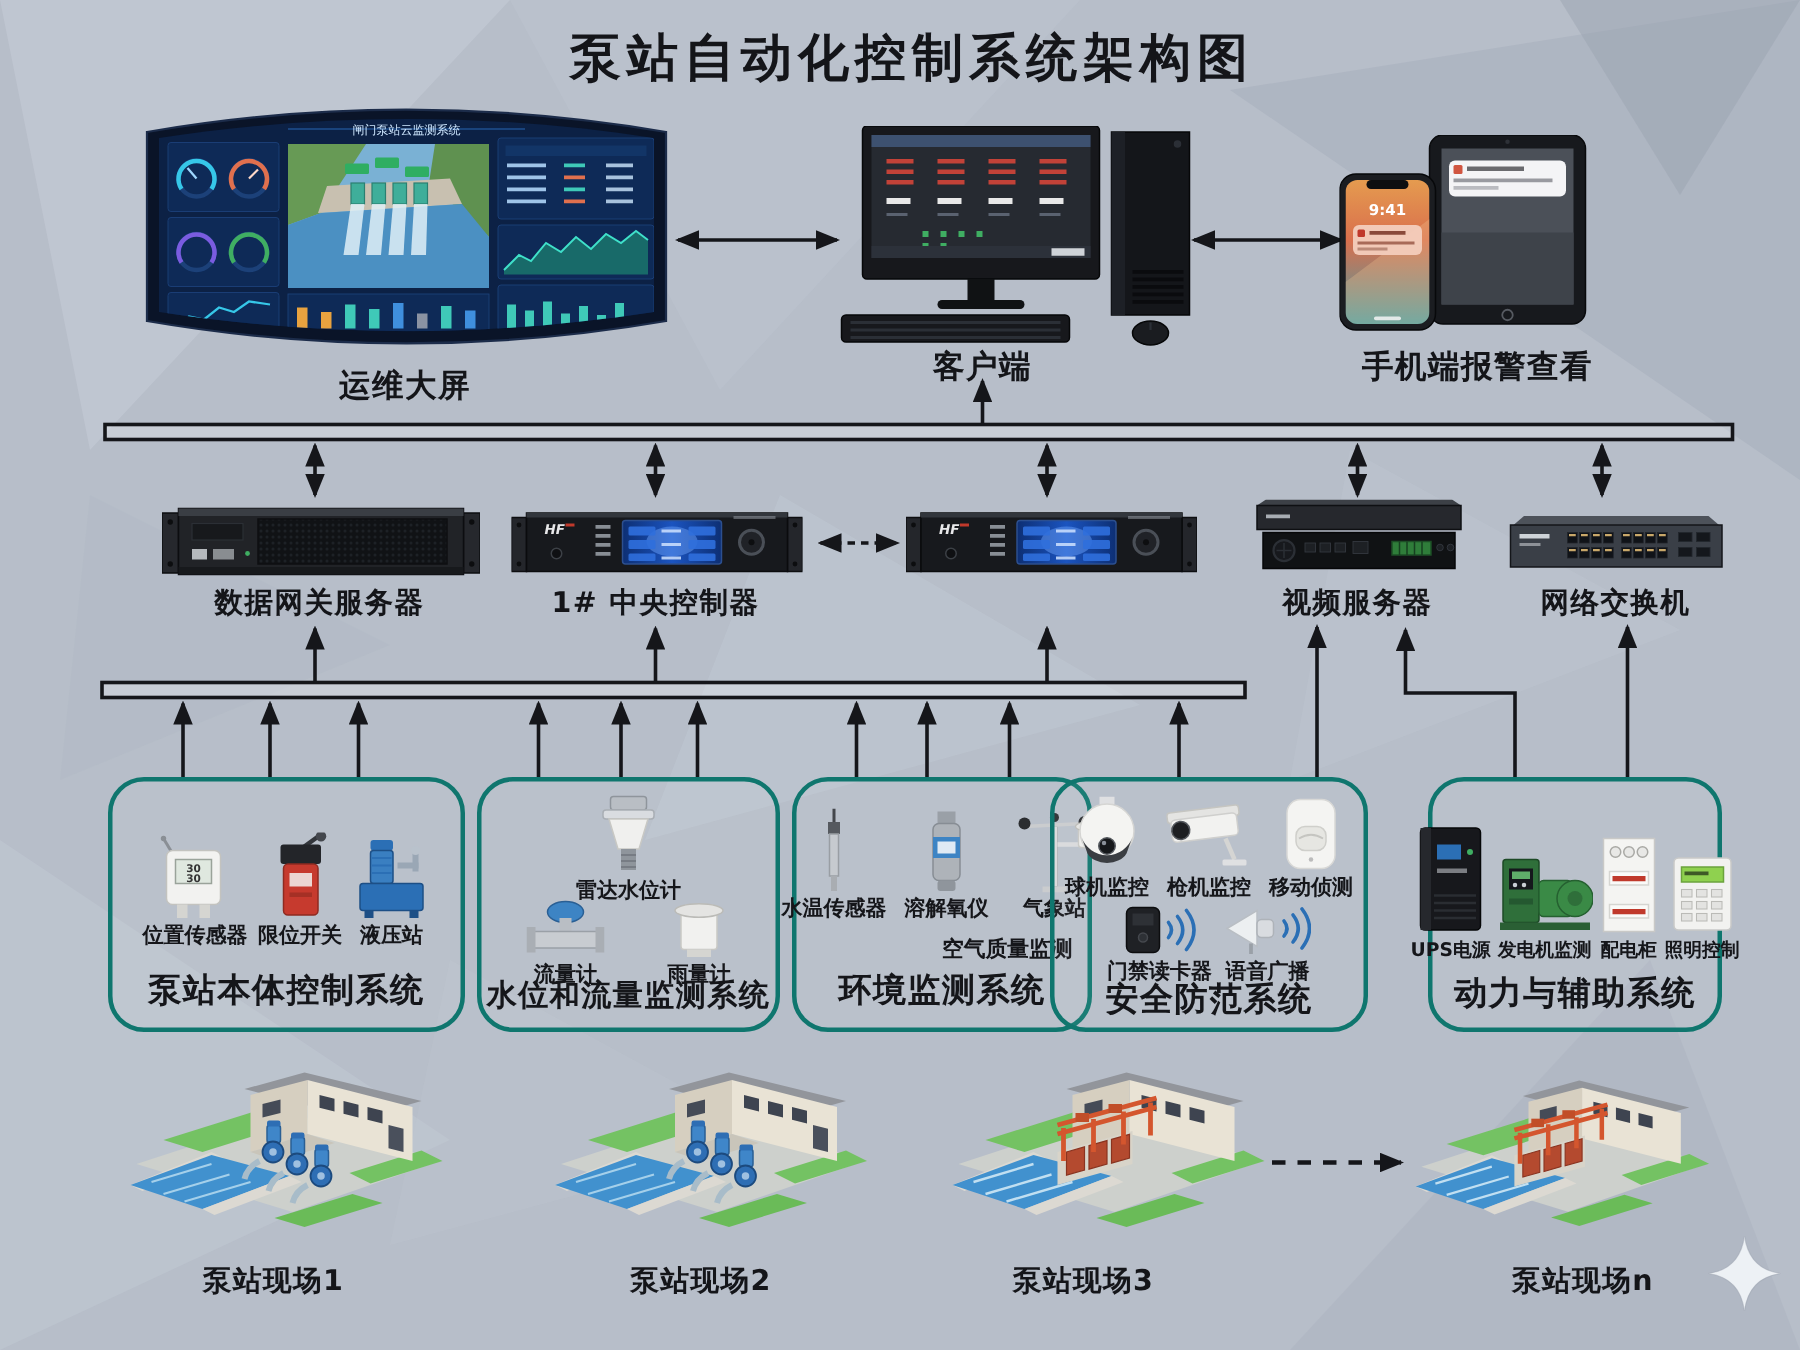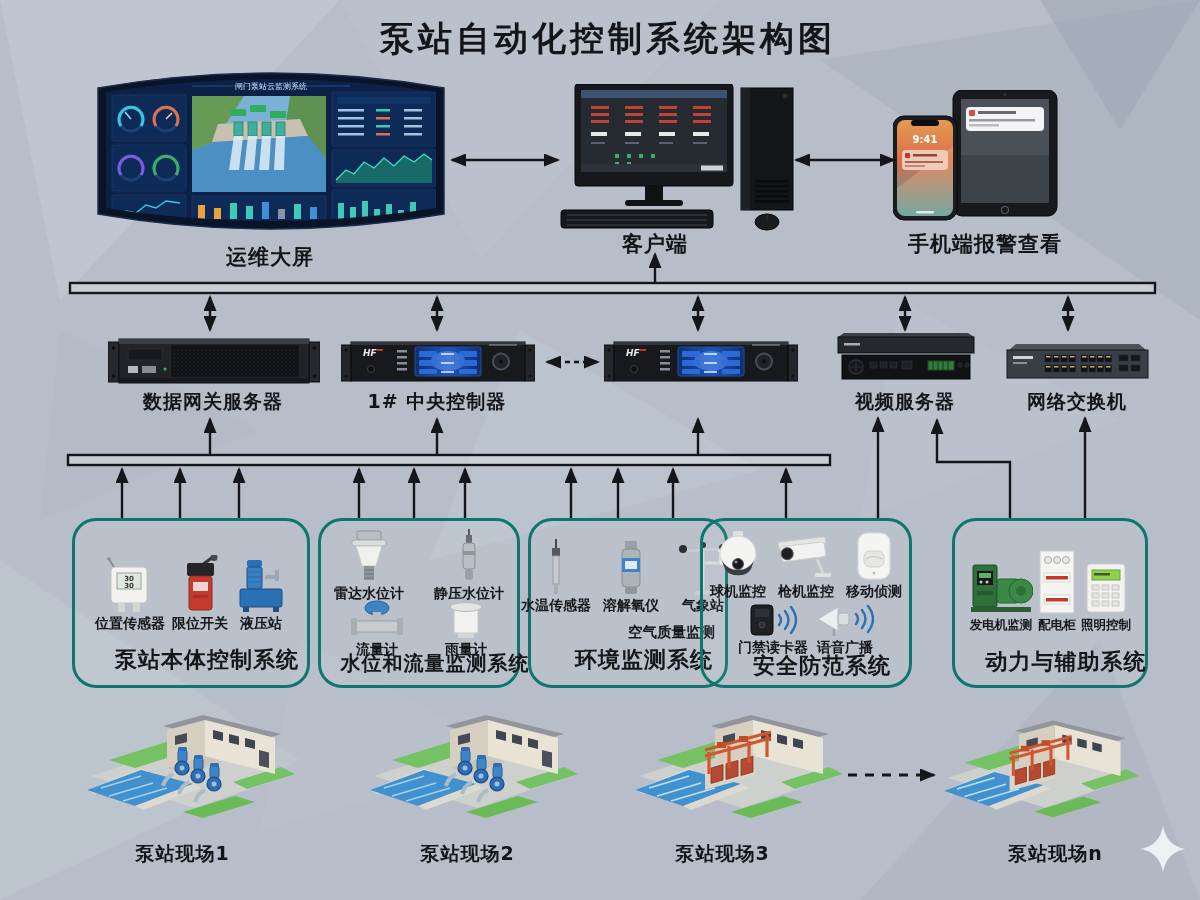--- a/index.html
+++ b/index.html
@@ -554,16 +554,6 @@
         </svg>
         <div class="item-label">雷达水位计</div>
       </div>
-      <div class="item">
-        <svg width="34" height="54" viewBox="0 0 34 54">
-          <line x1="17" y1="0" x2="17" y2="7" stroke="#55595f" stroke-width="2"></line>
-          <rect x="14" y="6" width="6" height="8" fill="#6a6f75"></rect>
-          <rect x="11" y="14" width="12" height="26" rx="3" fill="#b9bec4" stroke="#8a9097"></rect>
-          <rect x="11" y="22" width="12" height="4" fill="#8f959c"></rect>
-          <rect x="13" y="40" width="8" height="11" rx="3" fill="#9aa0a7"></rect>
-        </svg>
-        <div class="item-label">静压水位计</div>
-      </div>
     </div>
     <div class="items-row" style="top:78px;gap:42px">
       <div class="item">

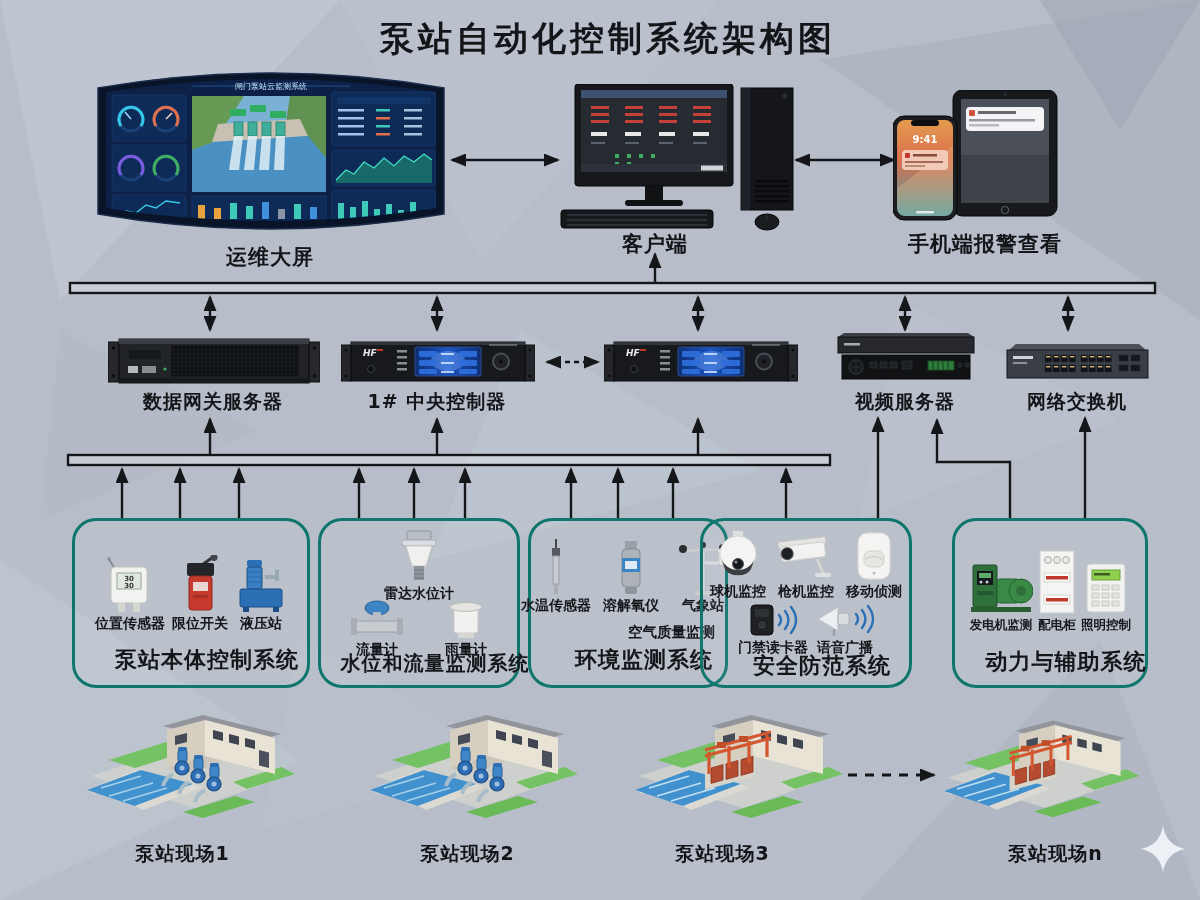--- a/index.html
+++ b/index.html
@@ -686,6 +686,22 @@
   <div class="sysbox" style="left:952px;width:196px">
     <div class="items-row" style="top:28px;gap:4px">
       <div class="item">
+        <svg width="50" height="74" viewBox="0 0 50 74">
+          <rect x="5" y="3" width="40" height="68" rx="3" fill="#17181c" stroke="#060708"></rect>
+          <rect x="5" y="3" width="7" height="68" fill="#26282d"></rect>
+          <rect x="16" y="14" width="16" height="10" fill="#2b6fb5"></rect>
+          <circle cx="38" cy="19" r="2" fill="#3fae62"></circle>
+          <g stroke="#2a2d32" stroke-width="1.6">
+            <line x1="14" y1="48" x2="42" y2="48"></line>
+              <line x1="14" y1="53" x2="42" y2="53"></line>
+            <line x1="14" y1="58" x2="42" y2="58"></line>
+              <line x1="14" y1="63" x2="42" y2="63"></line>
+          </g>
+          <rect x="16" y="30" width="20" height="3" fill="#cfd3d8" opacity="0.55"></rect>
+        </svg>
+        <div class="item-label sm">UPS电源</div>
+      </div>
+      <div class="item">
         <svg width="64" height="60" viewBox="0 0 64 60">
           <rect x="4" y="10" width="24" height="42" rx="2" fill="#2f6f3a" stroke="#1d4a26"></rect>
           <rect x="8" y="16" width="16" height="14" fill="#15181c"></rect>

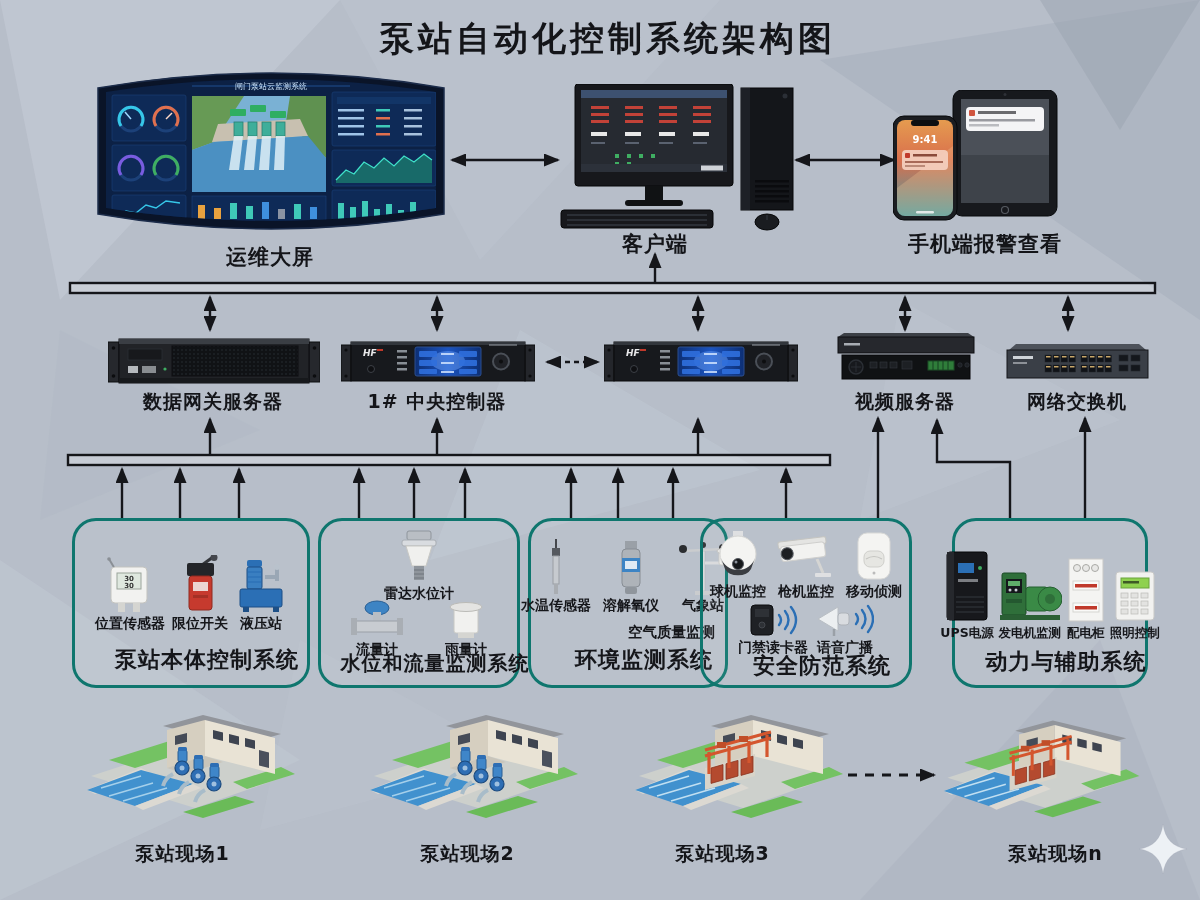--- a/index.html
+++ b/index.html
@@ -22,7 +22,7 @@
     background:rgba(255,255,255,0.05);
     box-sizing:border-box;
   }
-  .box-title{position:absolute; left:0; width:100%; text-align:center; font-weight:900; font-size:20px; letter-spacing:1px; white-space:nowrap;margin-left:16px;}
+  .box-title{position:absolute; left:0; width:100%; text-align:center; font-weight:900; font-size:20px; letter-spacing:1px; white-space:nowrap;}
   .items-row{position:absolute; display:flex; align-items:flex-end; justify-content:center; width:100%;}
   .item{display:flex; flex-direction:column; align-items:center;}
   .item-label{font-weight:900; font-size:14px; white-space:nowrap; margin-top:2px; letter-spacing:0;}

